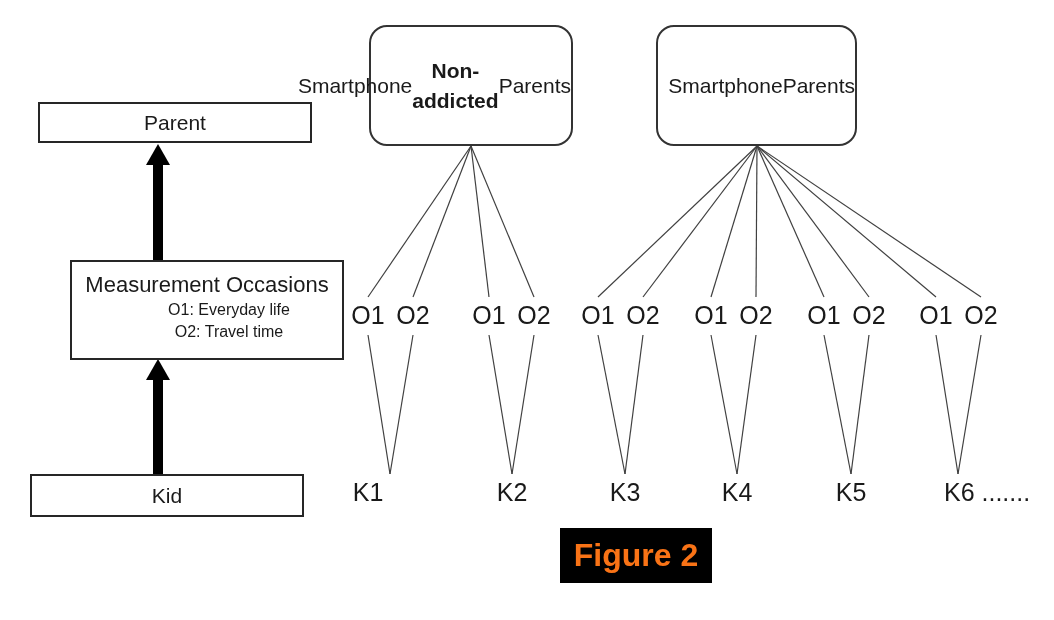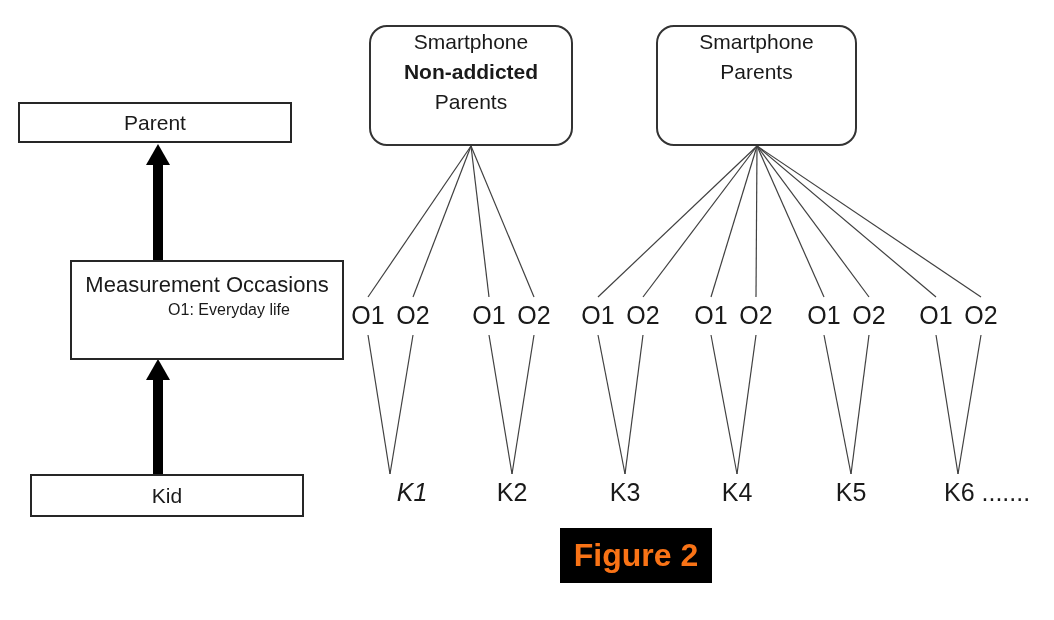--- a/index.html
+++ b/index.html
@@ -58,9 +58,9 @@
     background: #ffffff;
     box-sizing: border-box;
     display: flex;
-    flex-direction: column;
+    flex-direction: row;
     align-items: center;
-    justify-content: flex-start;
+    justify-content: flex-end;
     text-align: center;
     font-size: 21px;
     line-height: 30px;

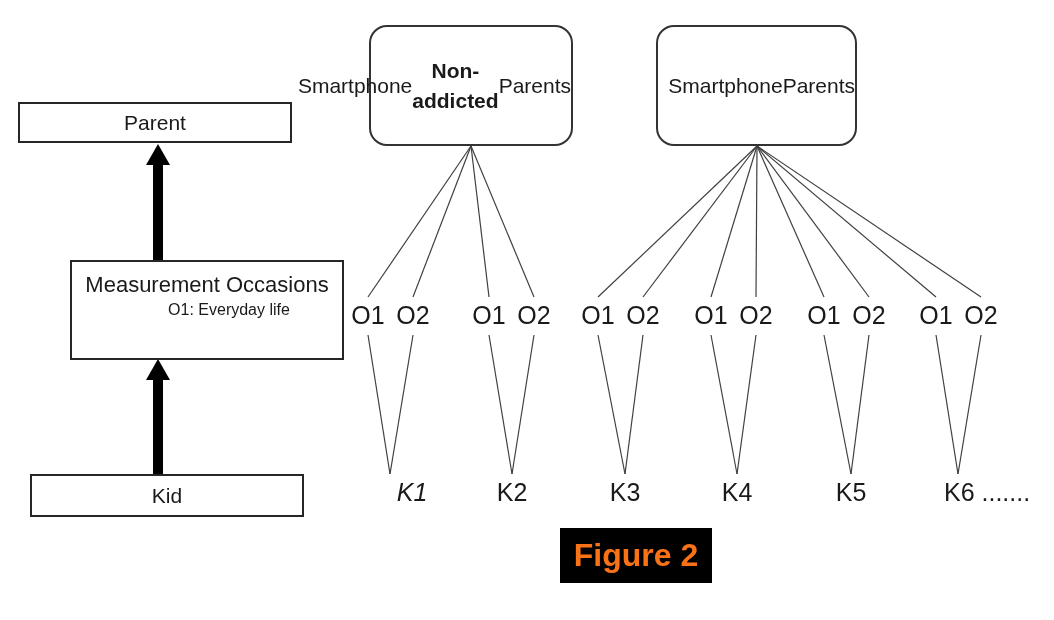--- a/index.html
+++ b/index.html
@@ -158,7 +158,7 @@
     </g>
   </svg>
 
-  <div class="rect-box single" style="left:18px; top:102px; width:274px; height:41px;">
+  <div class="rect-box single" style="left:38px; top:102px; width:274px; height:41px;">
     <span>Parent</span>
   </div>
 

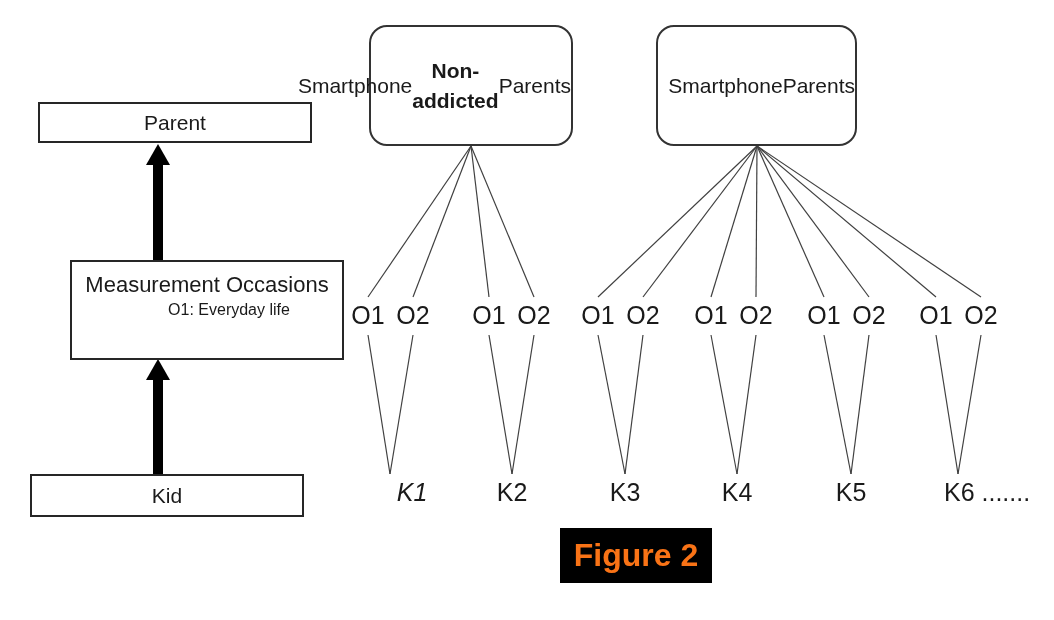--- a/index.html
+++ b/index.html
@@ -165,6 +165,7 @@
   <div class="measurement-box" style="left:22px; top:260px; width:274px; height:100px;margin-left:48px;">
     <div class="measurement-title">Measurement Occasions</div>
     <div class="measurement-sub">O1: Everyday life</div>
+    <div class="measurement-sub">O2: Travel time</div>
   </div>
 
   <div class="rect-box single" style="left:30px; top:474px; width:274px; height:43px;">

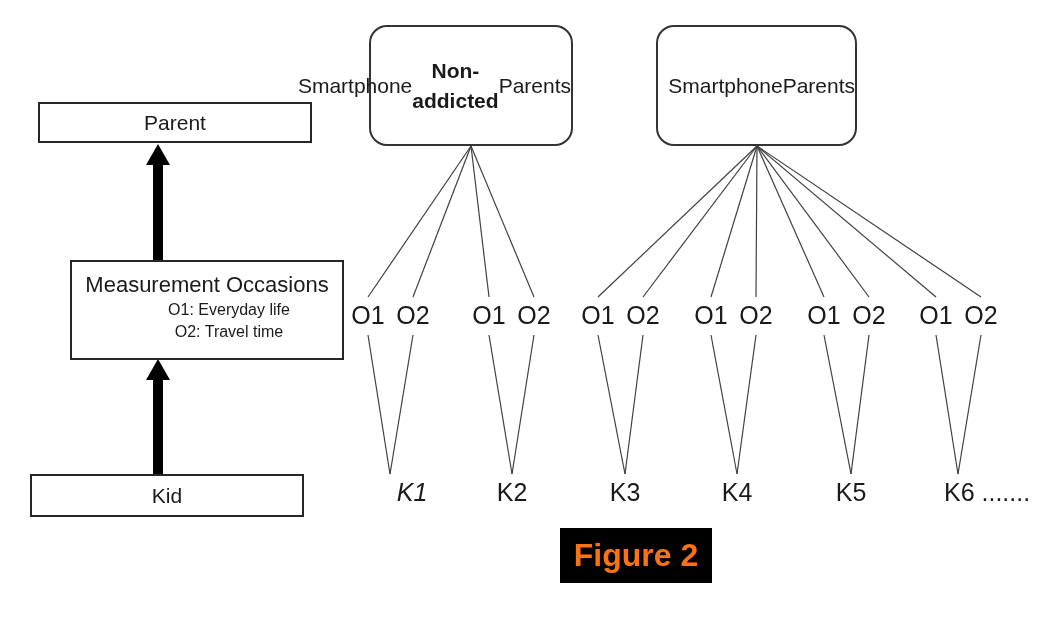--- a/index.html
+++ b/index.html
@@ -196,7 +196,7 @@
   <div class="olabel" style="left:936px;">O1</div>
   <div class="olabel" style="left:981px;">O2</div>
 
-  <div class="klabel" style="left:412px;font-style:italic;">K1</div>
+  <div class="klabel" style="left:368px;">K1</div>
   <div class="klabel" style="left:512px;">K2</div>
   <div class="klabel" style="left:625px;">K3</div>
   <div class="klabel" style="left:737px;">K4</div>

